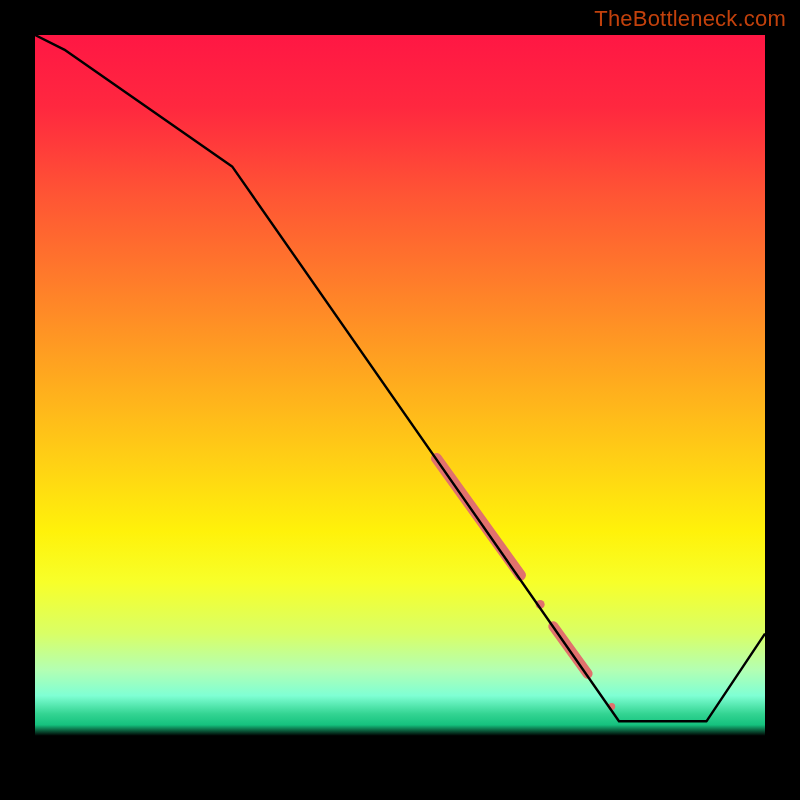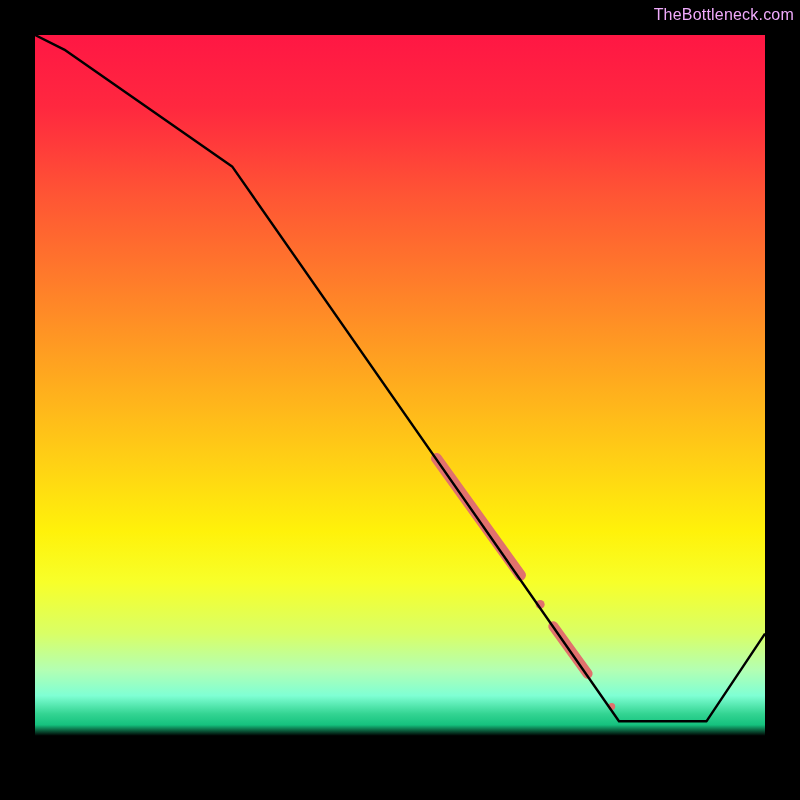--- a/index.html
+++ b/index.html
@@ -29,9 +29,9 @@
   .watermark {
     position: absolute;
     top: 6px;
-    right: 6px;
-    color: #f0abfc;
-    font-size: 16px;
+    right: 14px;
+    color: #c2410c;
+    font-size: 22px;
     font-weight: 500;
     letter-spacing: 0.2px;
     user-select: none;

